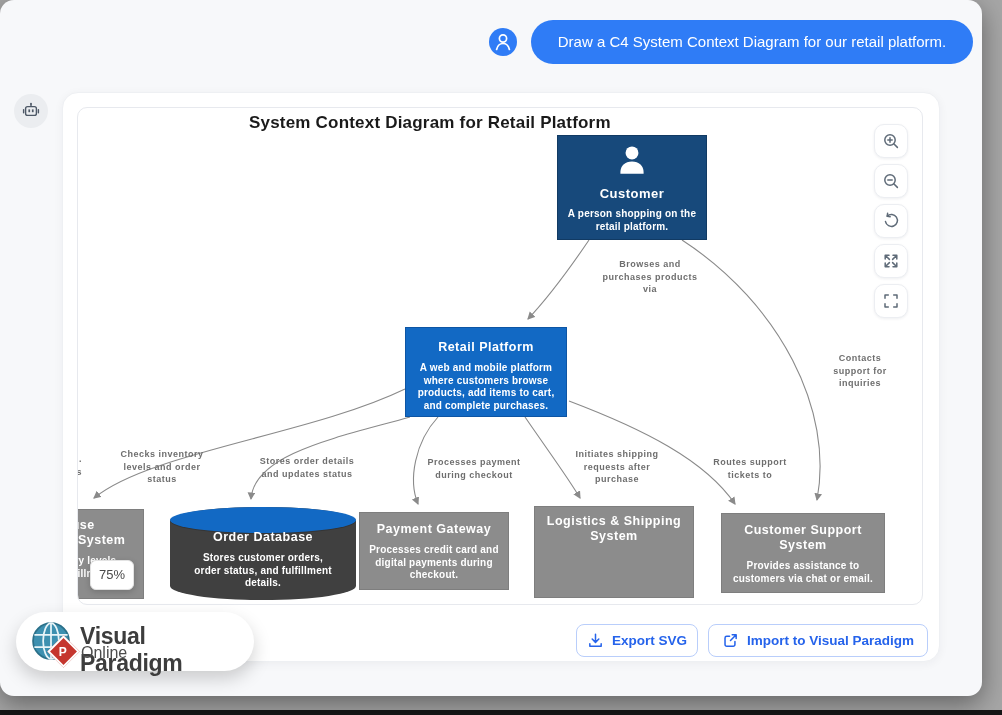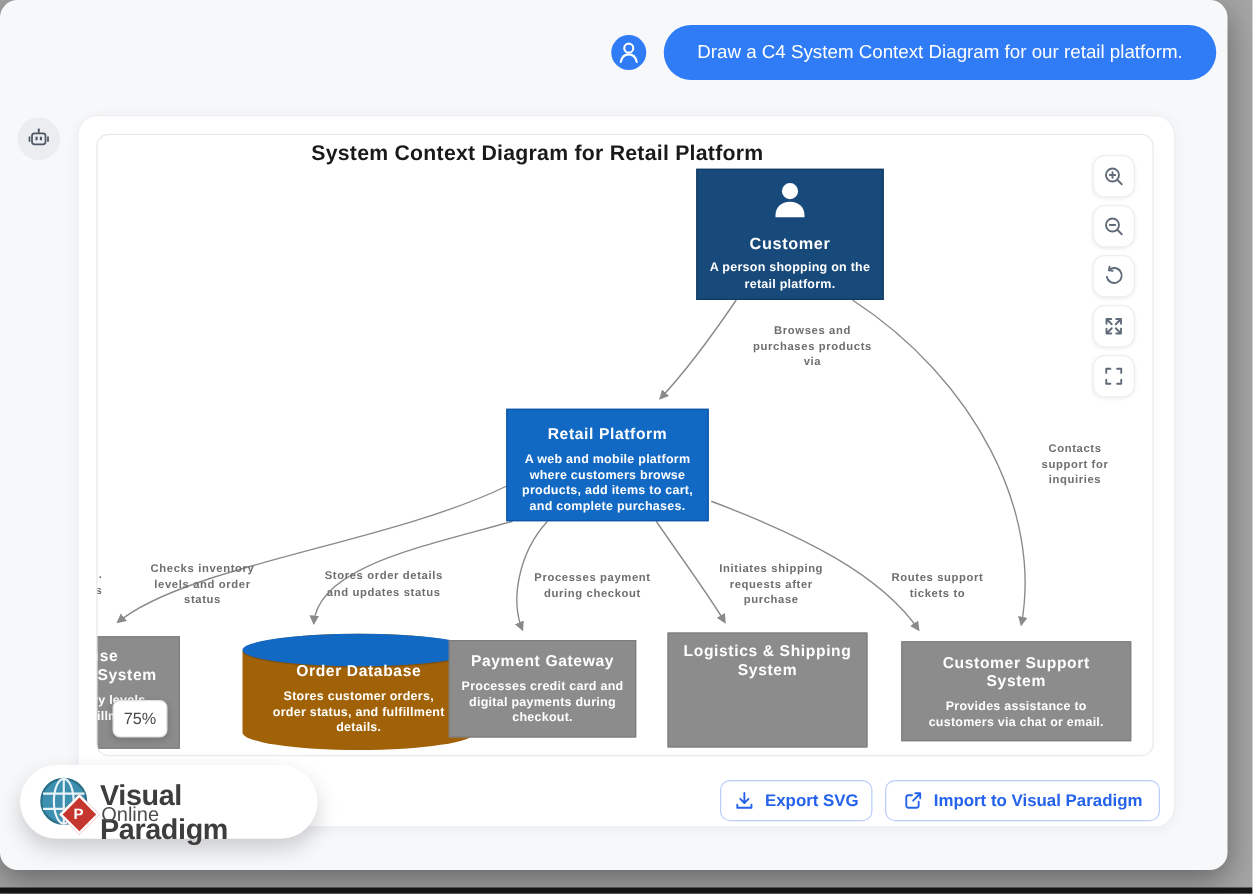--- a/index.html
+++ b/index.html
@@ -39,8 +39,8 @@
   .pay { left:281px; top:404px; width:150px; height:78px; padding-top:9px; }
   .log { left:456px; top:398px; width:160px; height:92px; padding-top:7px; }
   .sup { left:643px; top:405px; width:184px; height:80px; padding-top:9px; }
-  .db  { left:92px; top:399px; width:186px; height:93px; background:#a16207;
-         border-radius:50% 50% 50% 50% / 14px 14px 14px 14px; padding-top:23px;margin-left:24px; }
+  .db  { left:92px; top:399px; width:186px; height:93px; background:#404040;
+         border-radius:50% 50% 50% 50% / 14px 14px 14px 14px; padding-top:23px; }
   .db::before { content:""; position:absolute; left:0; top:0; width:100%; height:26px; border-radius:50%;
          background:#1269c4; box-shadow:0 1px 0 rgba(0,0,0,.18); }
   .db .t, .db .d { position:relative; }

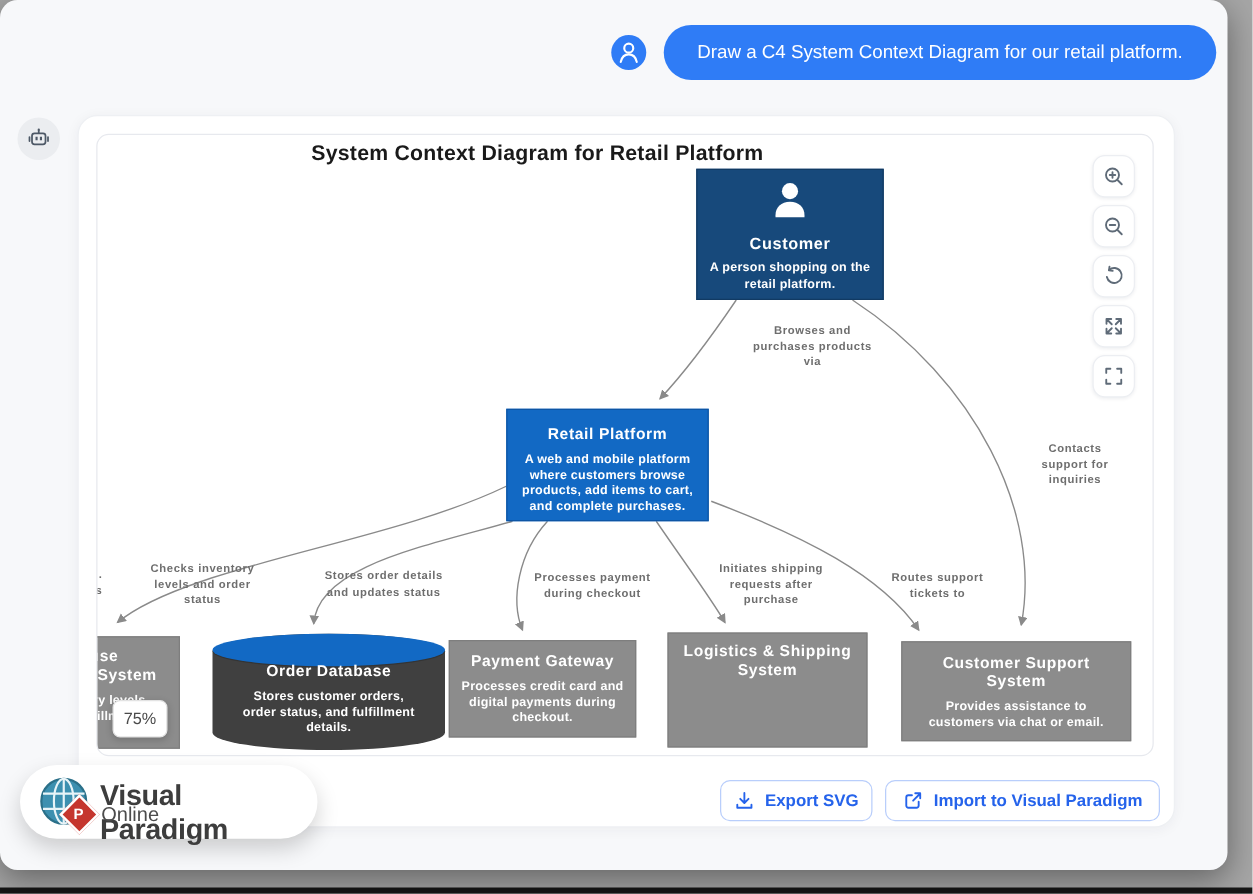--- a/index.html
+++ b/index.html
@@ -38,7 +38,7 @@
   .wh  { left:-104px; top:401px; width:170px; height:90px; padding-top:8px; }
   .pay { left:281px; top:404px; width:150px; height:78px; padding-top:9px; }
   .log { left:456px; top:398px; width:160px; height:92px; padding-top:7px; }
-  .sup { left:643px; top:405px; width:184px; height:80px; padding-top:9px; }
+  .sup { left:643px; top:405px; width:164px; height:80px; padding-top:9px; }
   .db  { left:92px; top:399px; width:186px; height:93px; background:#404040;
          border-radius:50% 50% 50% 50% / 14px 14px 14px 14px; padding-top:23px; }
   .db::before { content:""; position:absolute; left:0; top:0; width:100%; height:26px; border-radius:50%;

